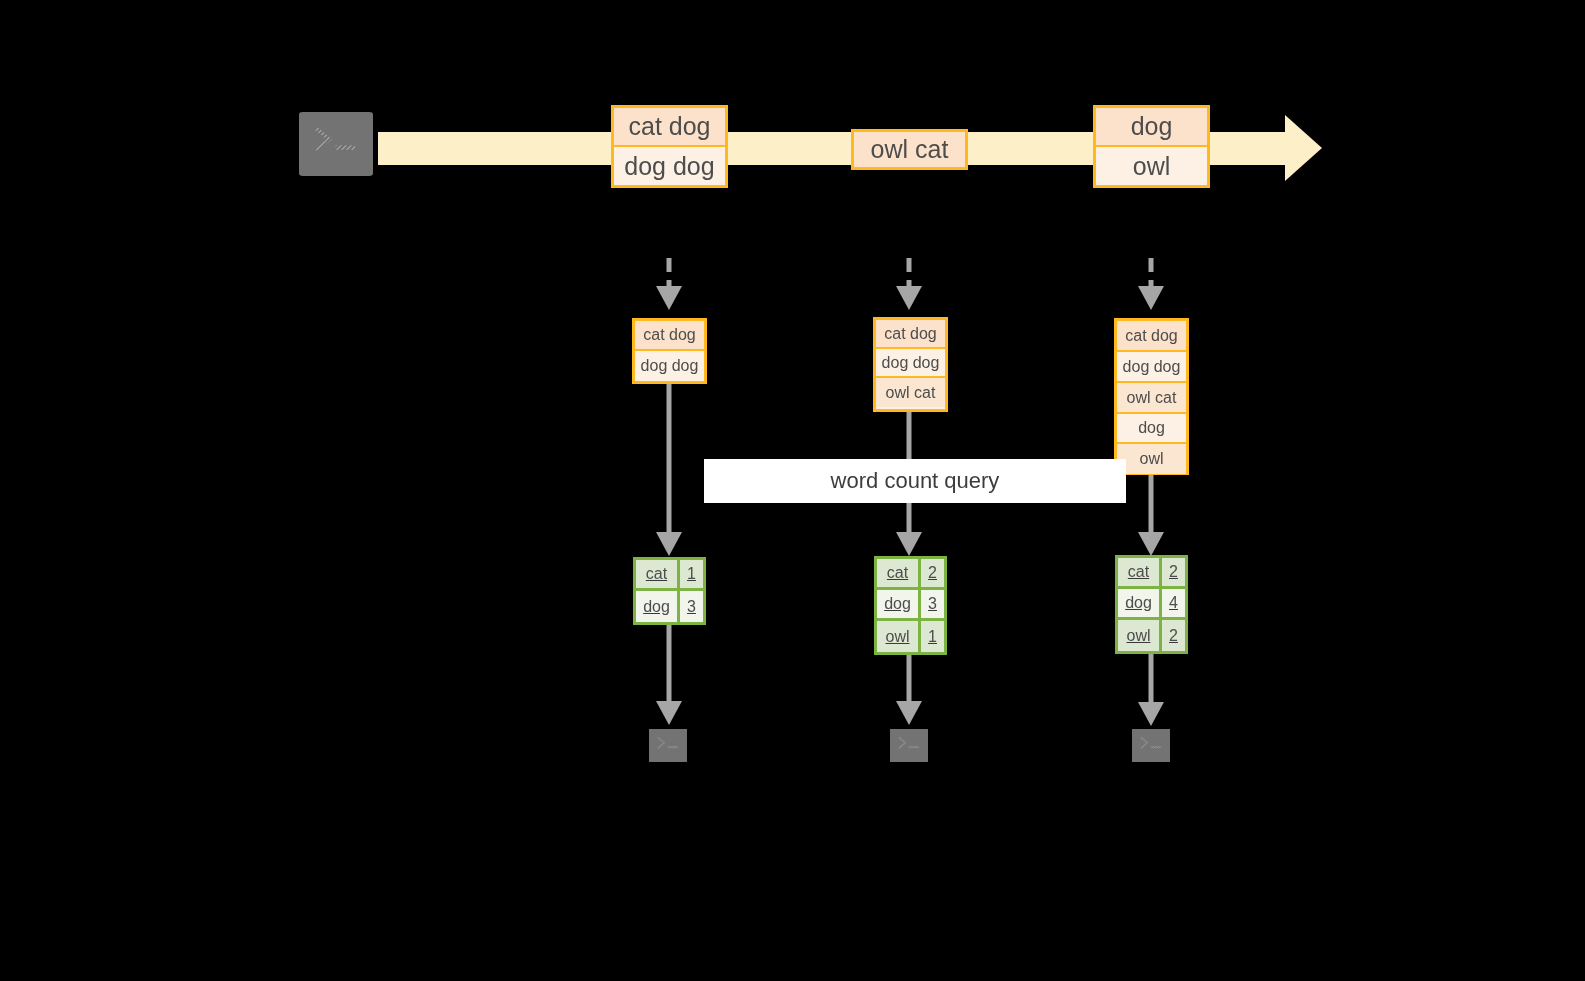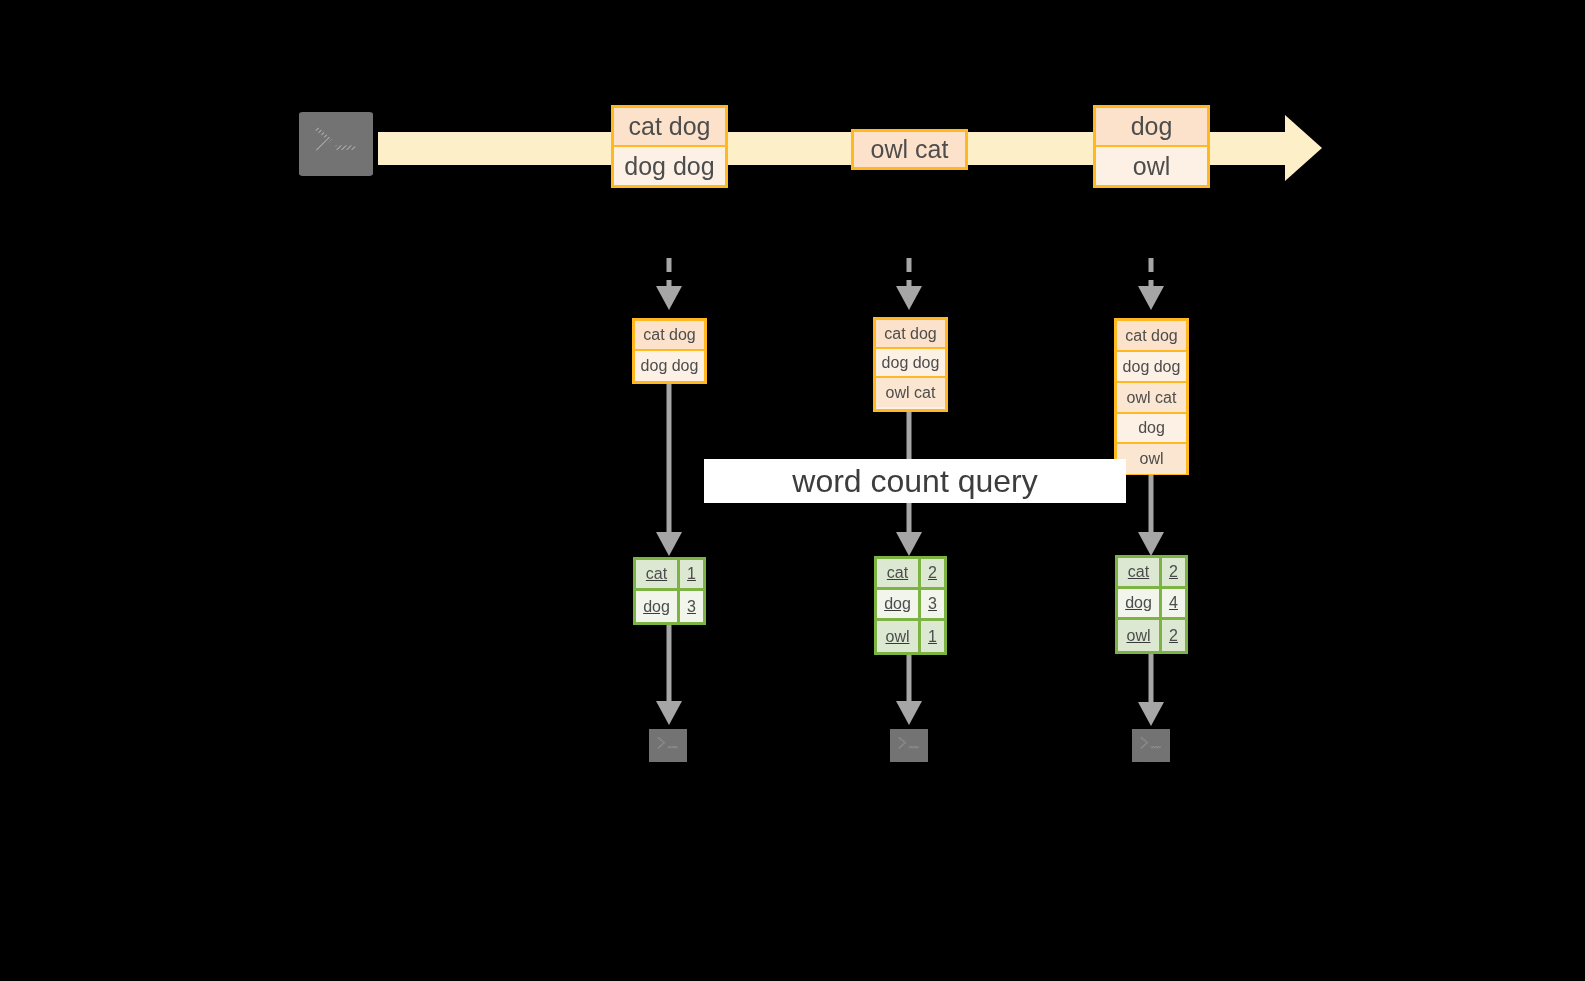--- a/index.html
+++ b/index.html
@@ -161,7 +161,7 @@
     display: flex;
     align-items: center;
     justify-content: center;
-    font-size: 32px;
+    font-size: 22px;
     color: #3d3d3d;
     white-space: nowrap;
     z-index: 6;

